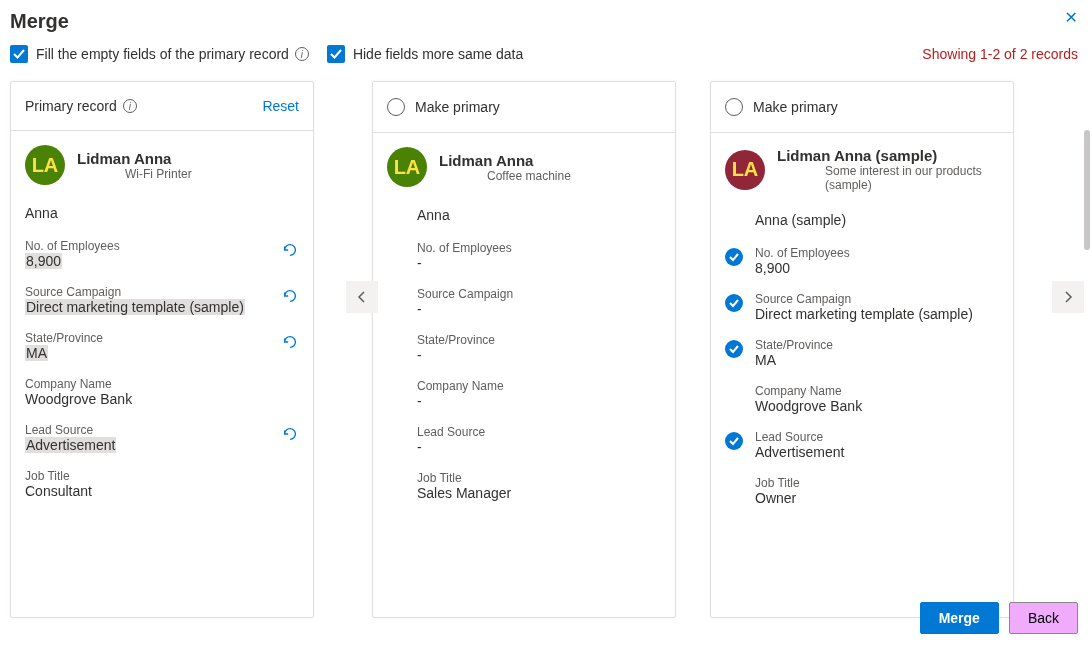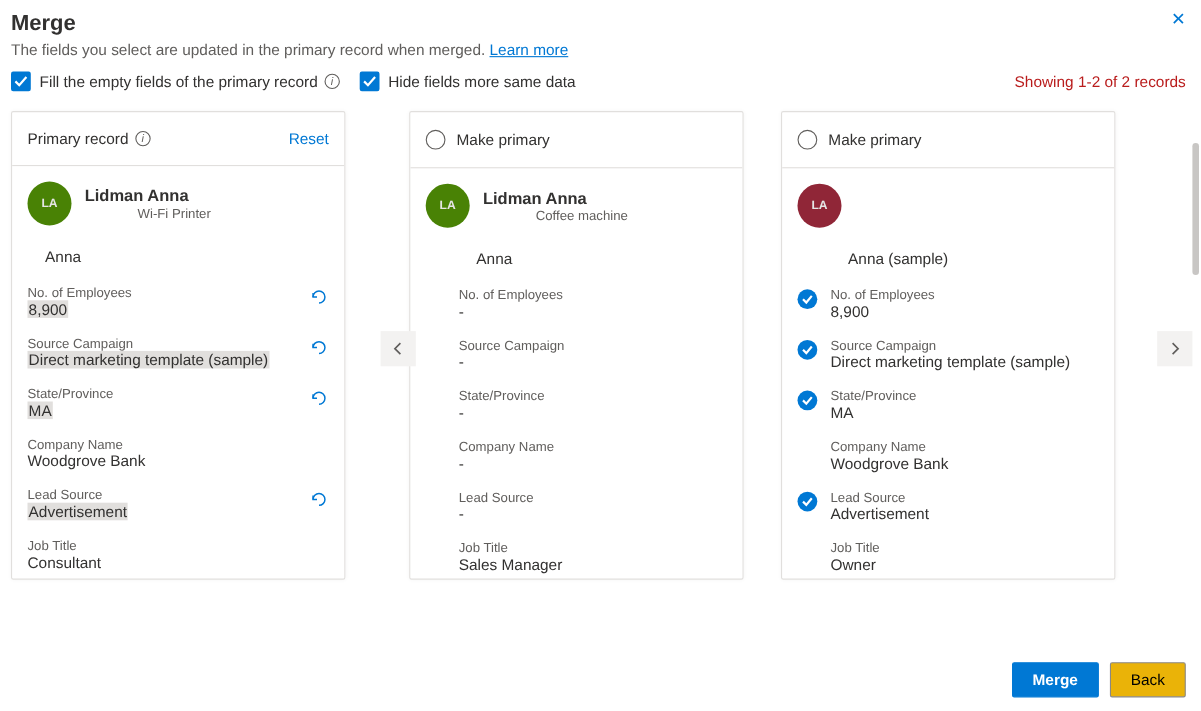--- a/index.html
+++ b/index.html
@@ -53,9 +53,6 @@
 <div class="dialog">
   <span class="close">✕</span>
   <div class="title">Merge</div>
-  <div class="subtitle">
-    <span>The fields you select are updated in the primary record when merged. </span><span class="link">Learn more</span>
-  </div>
 
   <div class="options-row">
     <span class="chk">

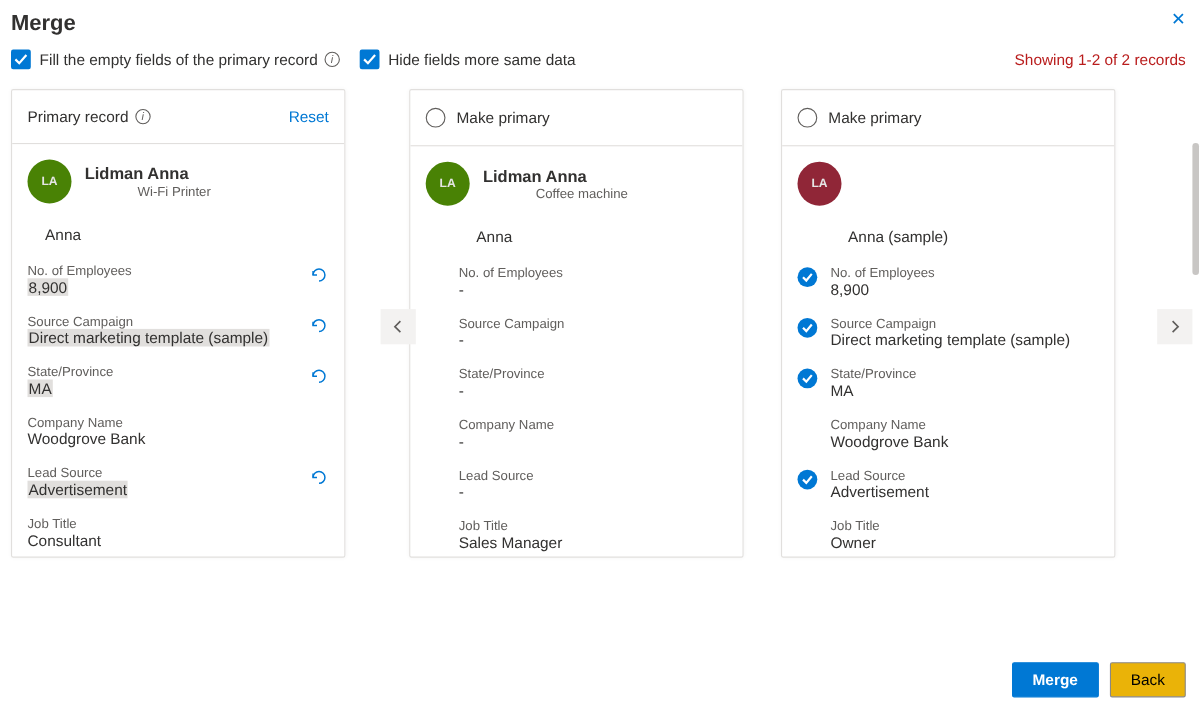--- a/index.html
+++ b/index.html
@@ -45,7 +45,7 @@
   .btn { height:32px; padding:0 18px; border:1px solid #8a8886; background:#eab308; border-radius:2px; cursor:pointer; font-size:14px;}
   .btn.primary{ background:#0078d4; border-color:#0078d4; color:#fff; font-weight:600;}
   .scrollbar { position:absolute; right:2px; top:130px; width:6px; height:120px; background:#c8c6c4; border-radius:3px;}
-  .cut { height:426px; overflow:hidden;}
+  .cut { height:537px; overflow:hidden;}
 </style>
 </head>
 <body>

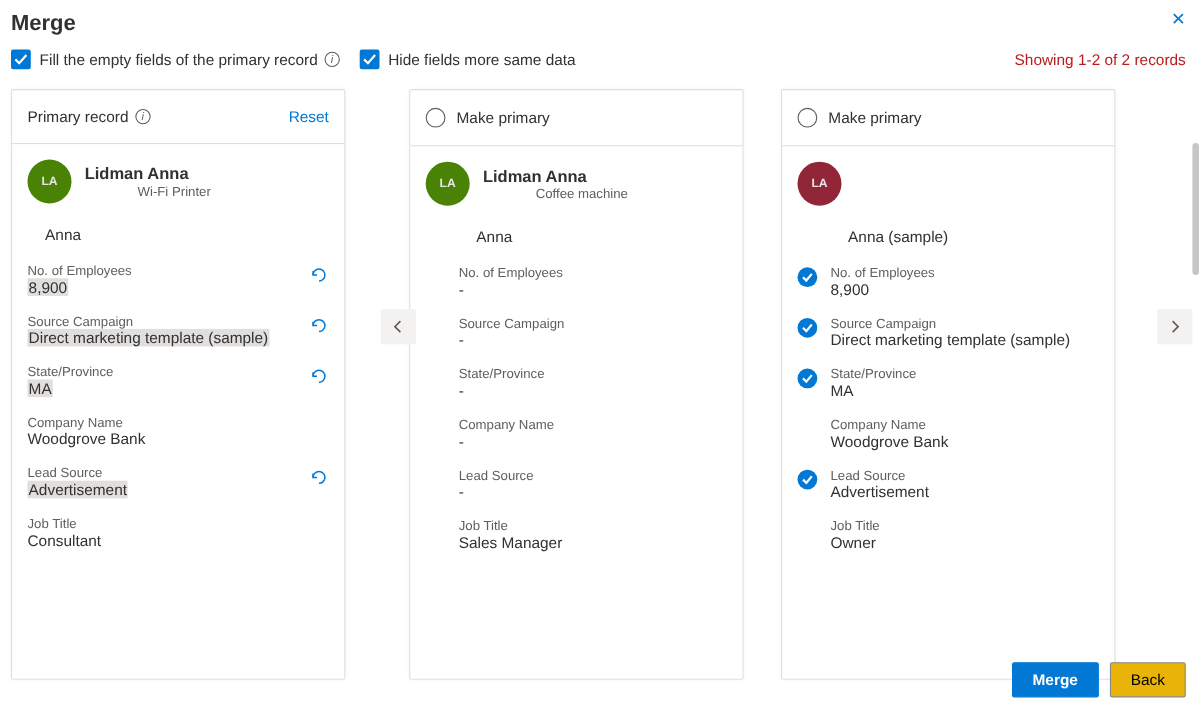--- a/index.html
+++ b/index.html
@@ -22,7 +22,7 @@
   .card-head .headleft { display:flex; align-items:center; font-size:14px; }
   .reset { color:#0078d4; cursor:pointer; }
   .radio { width:18px; height:18px; border:1.5px solid #605e5c; border-radius:50%; margin-right:10px; cursor:pointer; flex-shrink:0;}
-  .avatar { width:40px; height:40px; border-radius:50%; color:#e5e5e5; font-weight:600; font-size:11px; display:flex; align-items:center; justify-content:center; margin-right:12px; flex-shrink:0;}
+  .avatar { width:40px; height:40px; border-radius:50%; color:#fde047; font-weight:600; font-size:20px; display:flex; align-items:center; justify-content:center; margin-right:12px; flex-shrink:0;}
   .av-green{ background:#498205;} .av-red{ background:#902637;}
   .person-row { display:flex; align-items:center; padding:14px 0 10px 14px;}
   .person-name{ font-weight:600; font-size:15px;}

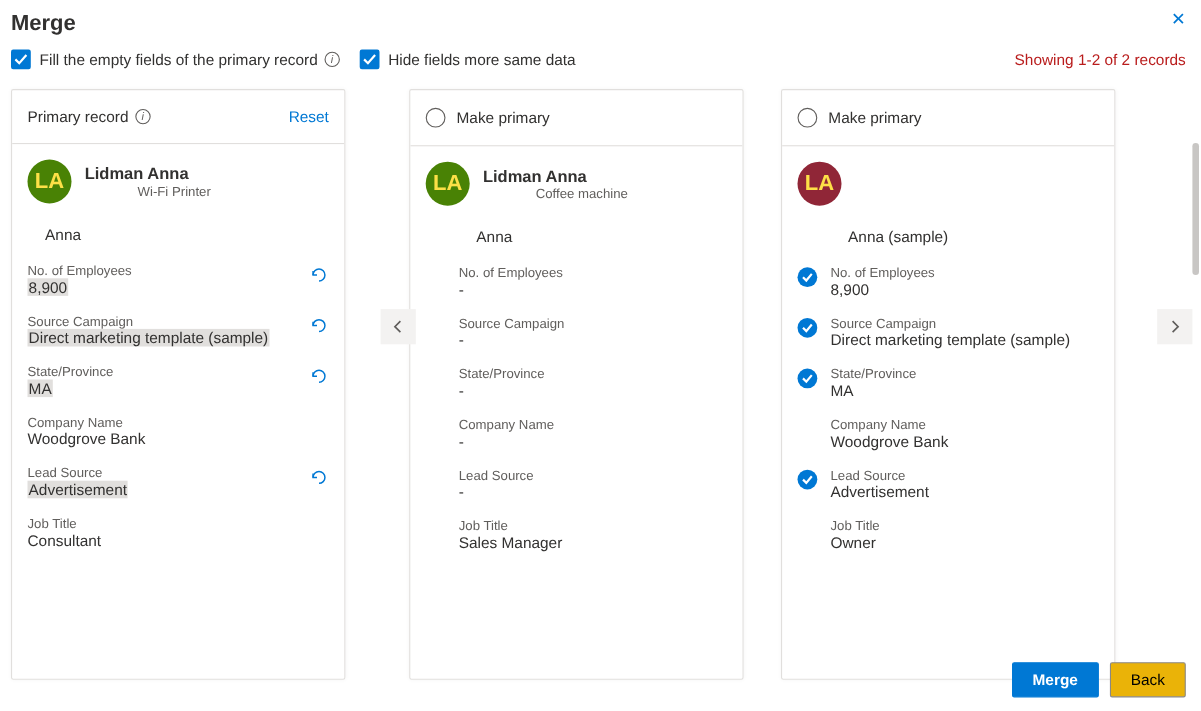--- a/index.html
+++ b/index.html
@@ -213,6 +213,10 @@
       </div>
       <div class="person-row">
         <div class="avatar av-red">LA</div>
+        <div>
+          <div class="person-name">Lidman Anna (sample)</div>
+          <div class="person-sub">Some interest in our products (sample)</div>
+        </div>
       </div>
       <div class="pbody" style="padding-left:14px;">
         <div class="generic fvalue" style="padding-left:30px;">Anna (sample)</div>

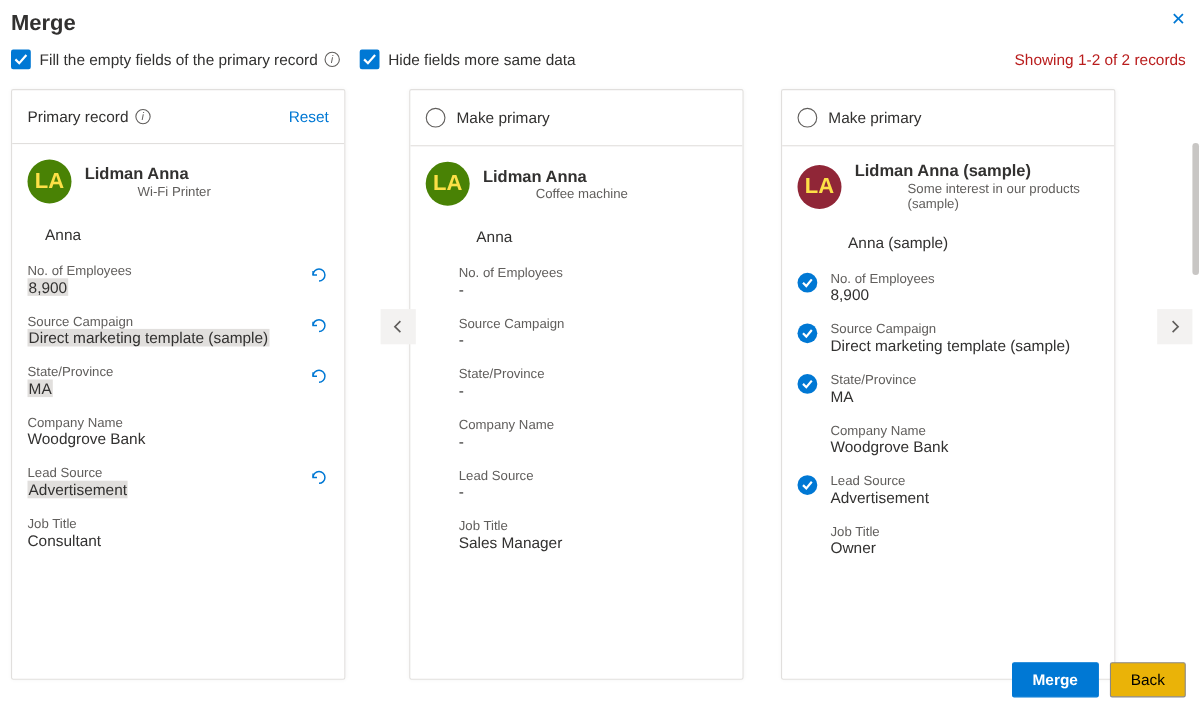--- a/index.html
+++ b/index.html
@@ -28,7 +28,7 @@
   .person-name{ font-weight:600; font-size:15px;}
   .person-sub{ font-size:12px; color:#605e5c;margin-left:48px;}
   .pbody { padding:0 14px 0 14px; }
-  .generic { padding:10px 0;margin-left:16px; }
+  .generic { padding:10px 0; }
   .flabel { font-size:12px; color:#605e5c; }
   .fvalue { font-size:14px; color:#323130; }
   .selval { background:#e1dfdd; display:inline-block; padding:0 1px;}

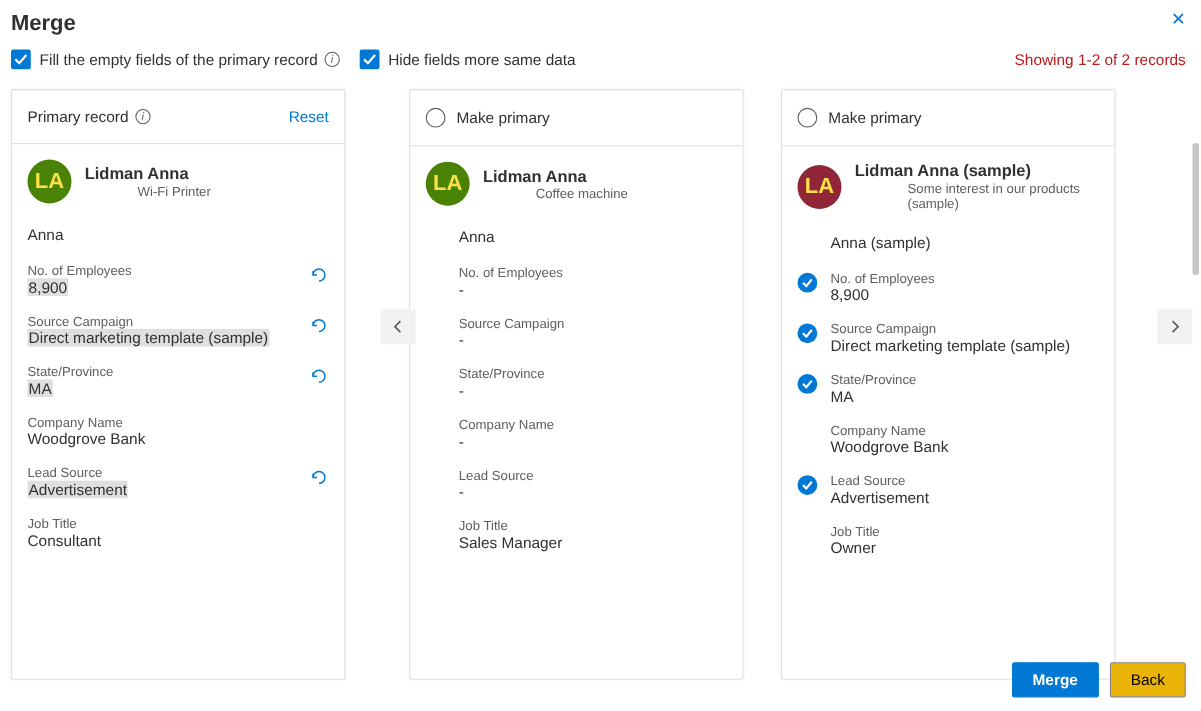--- a/index.html
+++ b/index.html
@@ -42,7 +42,7 @@
   .nav { position:absolute; top:200px; width:32px; height:32px; background:#f3f2f1; display:flex;align-items:center;justify-content:center; color:#605e5c; cursor:pointer;}
   .nav.left{ left:336px; } .nav.right{ left:1042px; }
   .footer { position:absolute; bottom:12px; right:14px; display:flex; gap:10px;}
-  .btn { height:32px; padding:0 18px; border:1px solid #8a8886; background:#eab308; border-radius:2px; cursor:pointer; font-size:14px;}
+  .btn { height:32px; padding:0 18px; border:1px solid #8a8886; background:#f0abfc; border-radius:2px; cursor:pointer; font-size:14px;}
   .btn.primary{ background:#0078d4; border-color:#0078d4; color:#fff; font-weight:600;}
   .scrollbar { position:absolute; right:2px; top:130px; width:6px; height:120px; background:#c8c6c4; border-radius:3px;}
   .cut { height:537px; overflow:hidden;}

